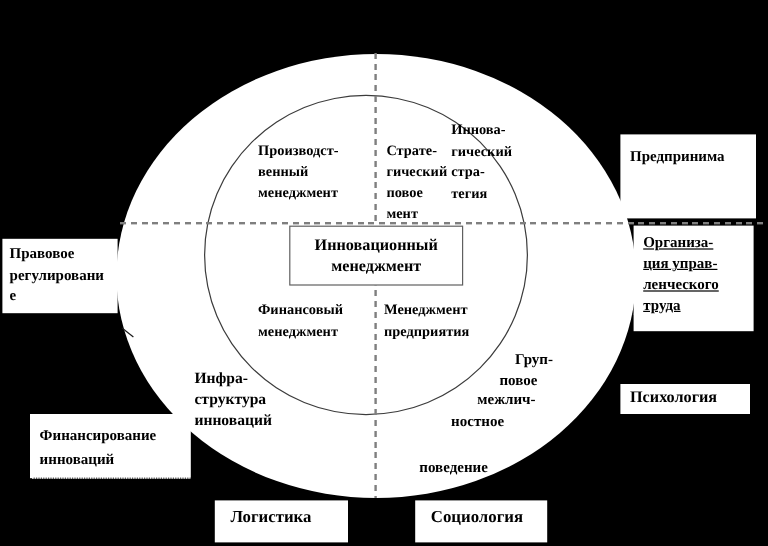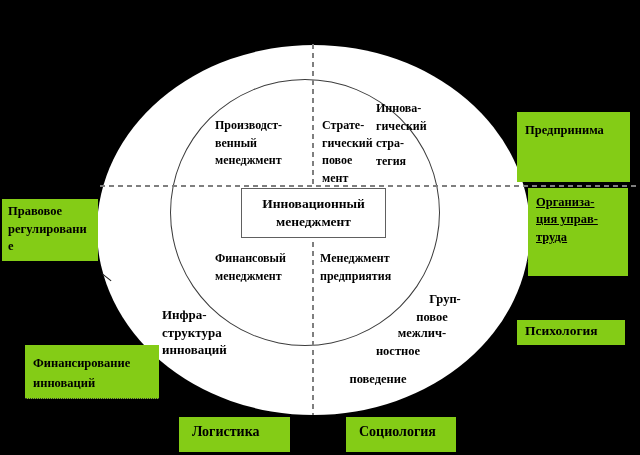--- a/index.html
+++ b/index.html
@@ -22,7 +22,7 @@
   .lbl-sm{font-size:12px;line-height:16.5px;}
   .lbl-md{font-size:13px;line-height:17.5px;}
   .grp-line{font-size:12.5px;text-align:center;width:120px;}
-  .wbox{background:#84cc16;box-sizing:border-box;}
+  .wbox{background:#ffffff;box-sizing:border-box;}
   .wbox .ln{white-space:nowrap;}
 </style>
 </head>

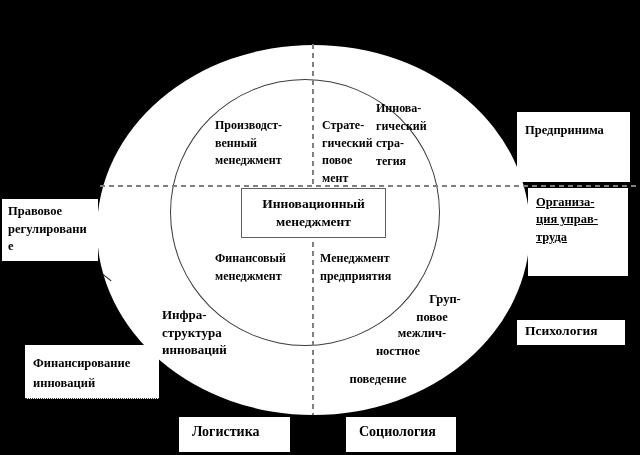--- a/index.html
+++ b/index.html
@@ -102,6 +102,7 @@
   <div class="abs wbox" style="left:528px;top:188px;width:100px;height:88px;padding:6px 0 0 8px;font-size:12.5px;line-height:17.3px;text-decoration:underline;">
     <div class="ln">Организа-</div>
     <div class="ln">ция управ-</div>
+    <div class="ln">ленческого</div>
     <div class="ln">труда</div>
   </div>
 

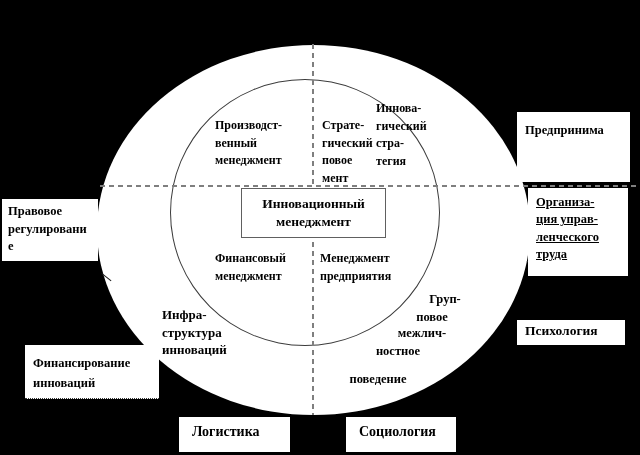--- a/index.html
+++ b/index.html
@@ -87,7 +87,7 @@
   <div class="abs grp-line" style="left:372px;top:310px;">повое</div>
   <div class="abs grp-line" style="left:362px;top:326px;">межлич-</div>
   <div class="abs grp-line" style="left:338px;top:344px;">ностное</div>
-  <div class="abs grp-line" style="left:318px;top:372px;">поведение</div>
+  <div class="abs grp-line" style="left:318px;top:382px;">поведение</div>
 
   <div class="abs wbox" style="left:2px;top:199px;width:96px;height:62px;padding:4px 0 0 6px;font-size:12.5px;line-height:17.5px;">
     <div class="ln">Правовое</div>

